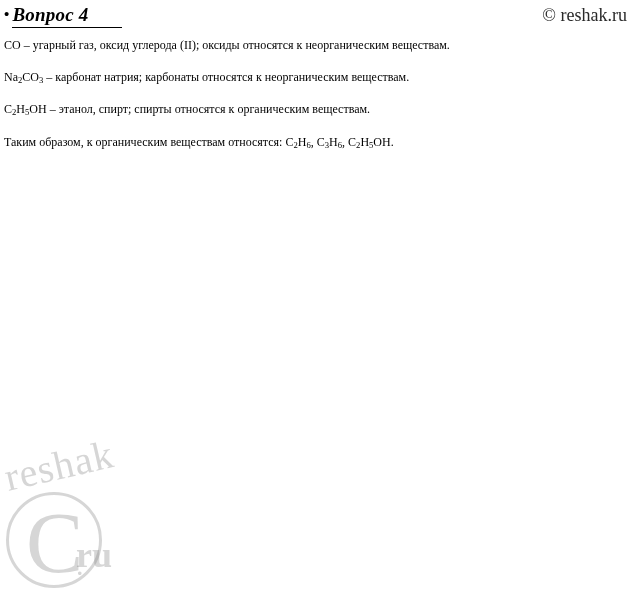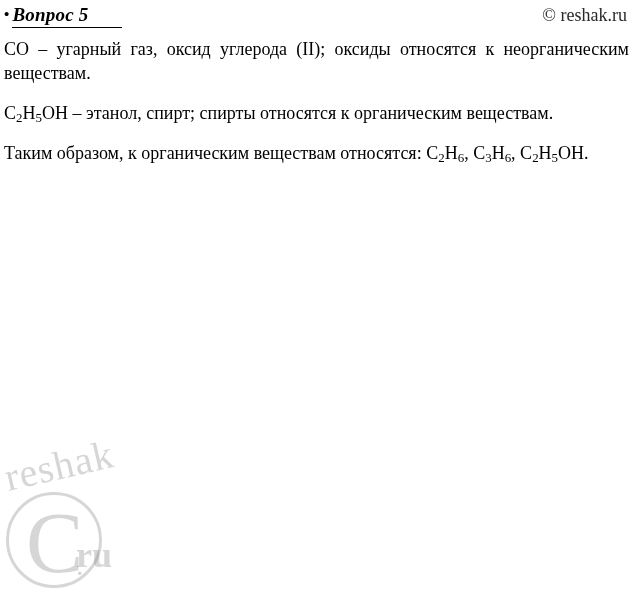--- a/index.html
+++ b/index.html
@@ -136,7 +136,7 @@
 
   <div class="header-row">
     <div class="q-title">
-      <span class="bullet">•</span><span>Вопрос 5</span>
+      <span class="bullet">•</span><span>Вопрос 4</span>
     </div>
     <div class="watermark-text">© reshak.ru</div>
   </div>

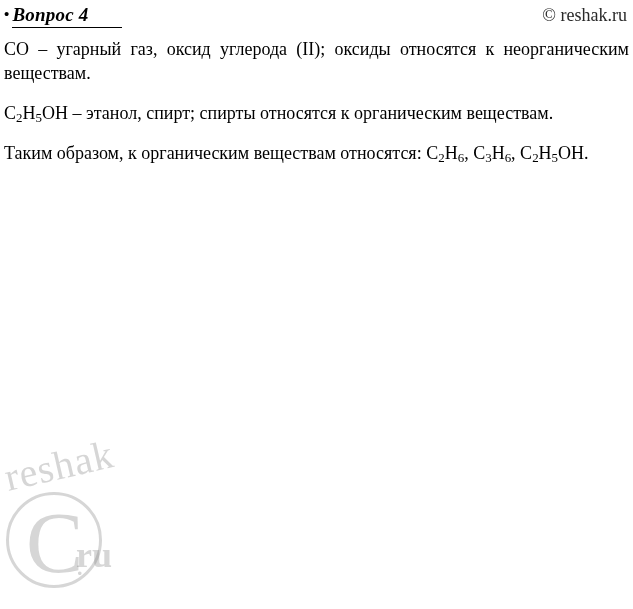--- a/index.html
+++ b/index.html
@@ -61,7 +61,7 @@
   }
   p.para {
     margin: 0 0 16px 0;
-    font-size: 18px;
+    font-size: 12px;
     line-height: 1.33;
     text-align: justify;
     text-justify: inter-word;

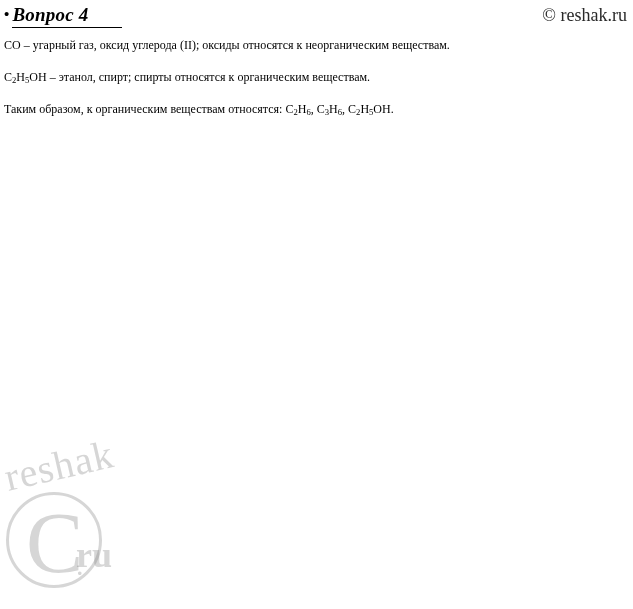--- a/index.html
+++ b/index.html
@@ -144,6 +144,7 @@
 
   <div class="body-text">
       <p class="para">CO – угарный газ, оксид углерода (II); оксиды относятся к неорганическим веществам.</p>
+      <p class="para">Na<sub>2</sub>CO<sub>3</sub> – карбонат натрия; карбонаты относятся к неорганическим веществам.</p>
       <p class="para">C<sub>2</sub>H<sub>5</sub>OH – этанол, спирт; спирты относятся к органическим веществам.</p>
       <p class="para tight">Таким образом, к органическим веществам относятся: C<sub>2</sub>H<sub>6</sub>, C<sub>3</sub>H<sub>6</sub>, C<sub>2</sub>H<sub>5</sub>OH.</p>
     </div>

